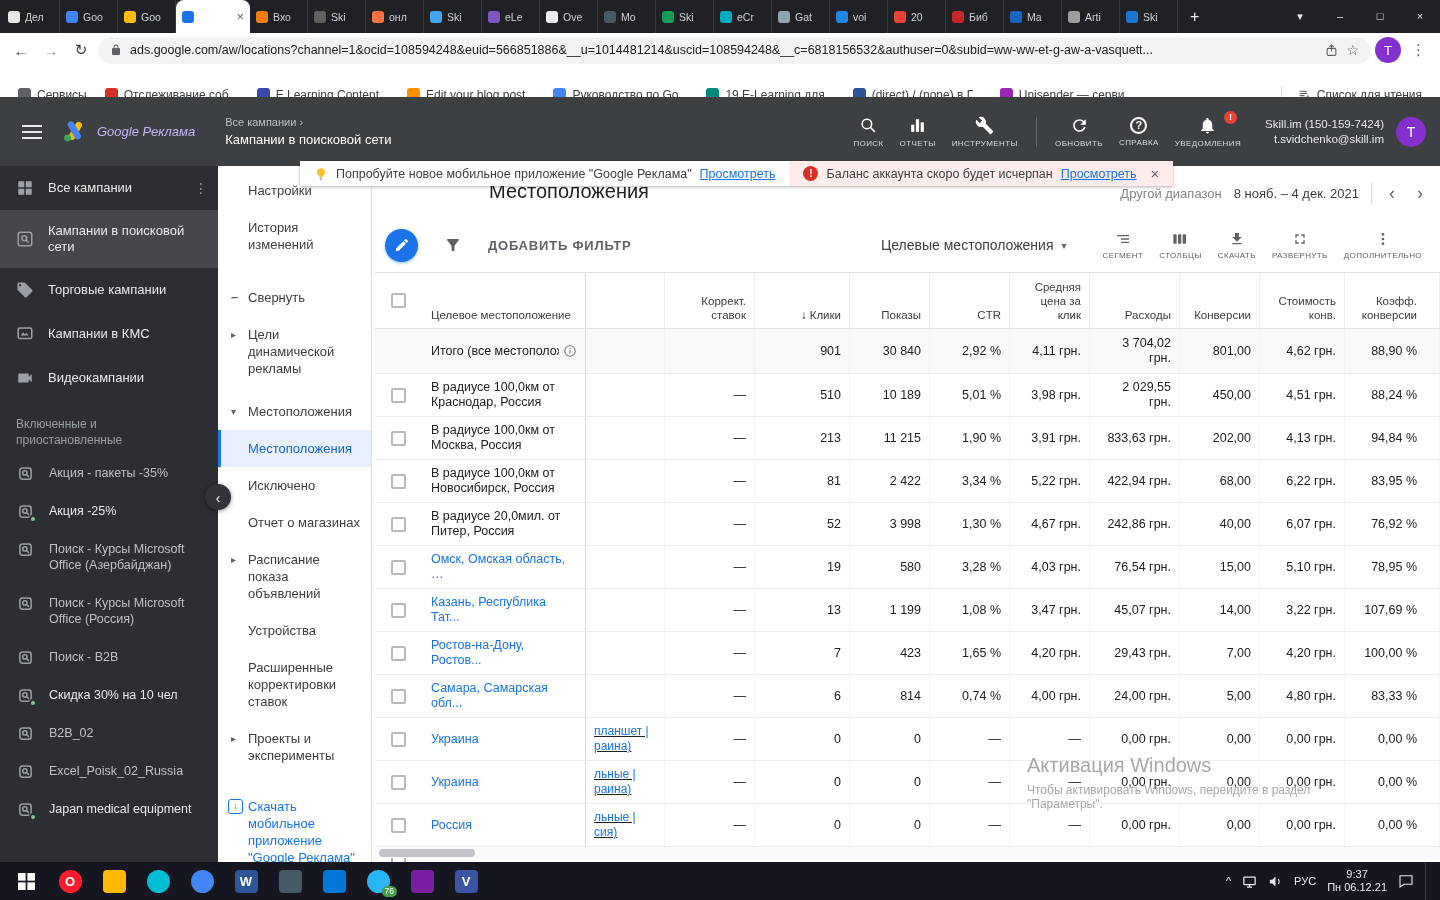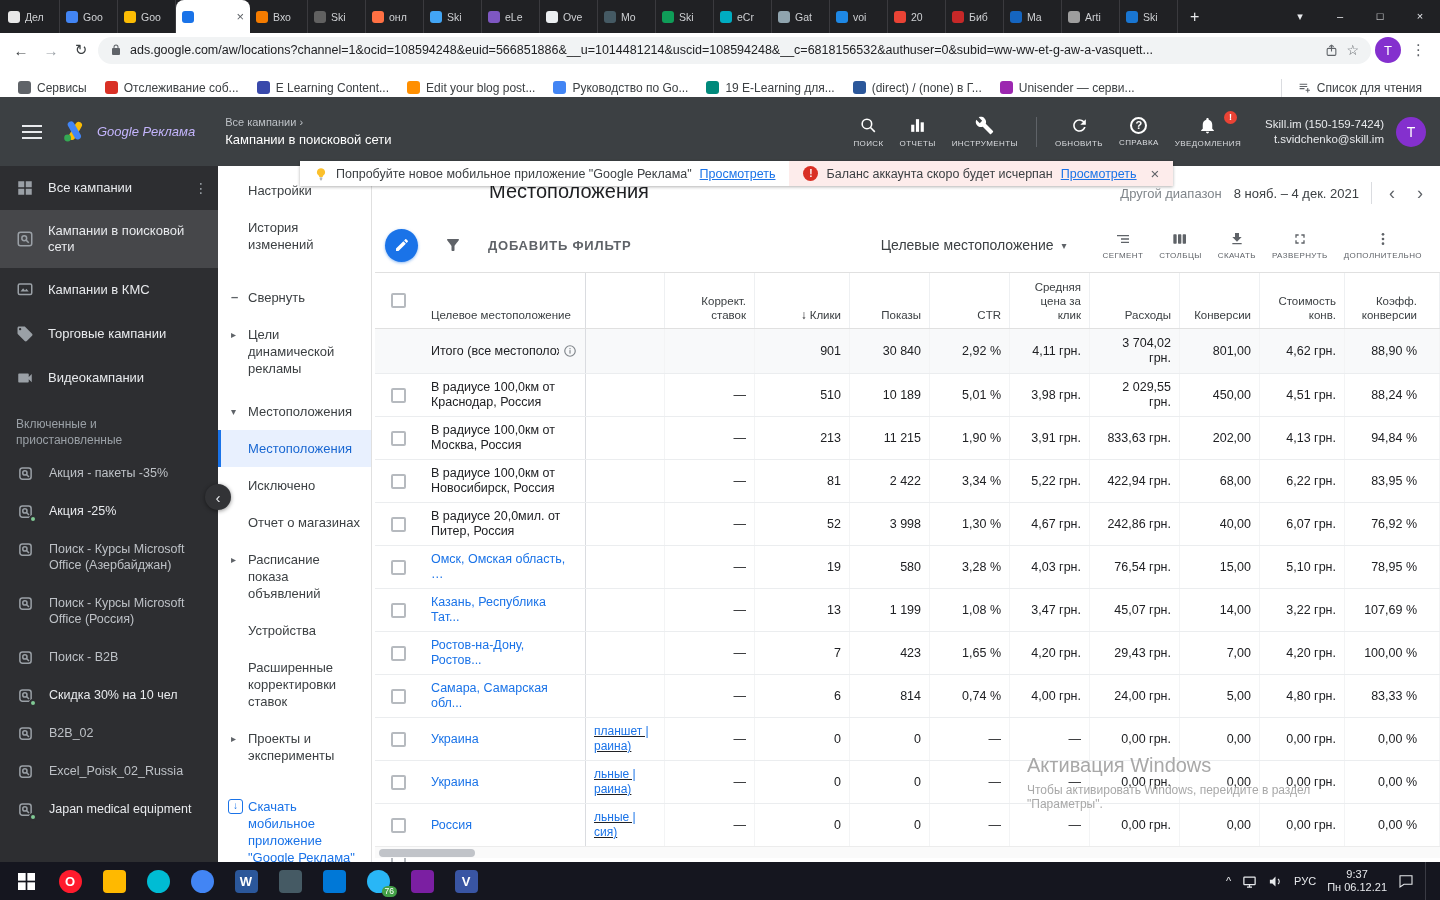--- a/index.html
+++ b/index.html
@@ -33,7 +33,7 @@
   .menu-kebab {color:#5f6368; font-size:15px; padding:0 6px;}
 
   
-  .bookmarks {position:absolute; top:73px; height:30px; width:100%; background:#fff; display:flex; align-items:center; padding:0 10px; border-bottom:1px solid #e0e0e0;}
+  .bookmarks {position:absolute; top:80px; height:30px; width:100%; background:#fff; display:flex; align-items:center; padding:0 10px; border-bottom:1px solid #e0e0e0;}
   .bm-left {display:flex; gap:2px; flex:1; overflow:hidden;}
   .bm {display:flex; align-items:center; gap:6px; padding:3px 8px; border-radius:4px; white-space:nowrap;}
   .bm-ic {width:13px; height:13px; border-radius:3px; flex:none; background:#9aa0a6;}

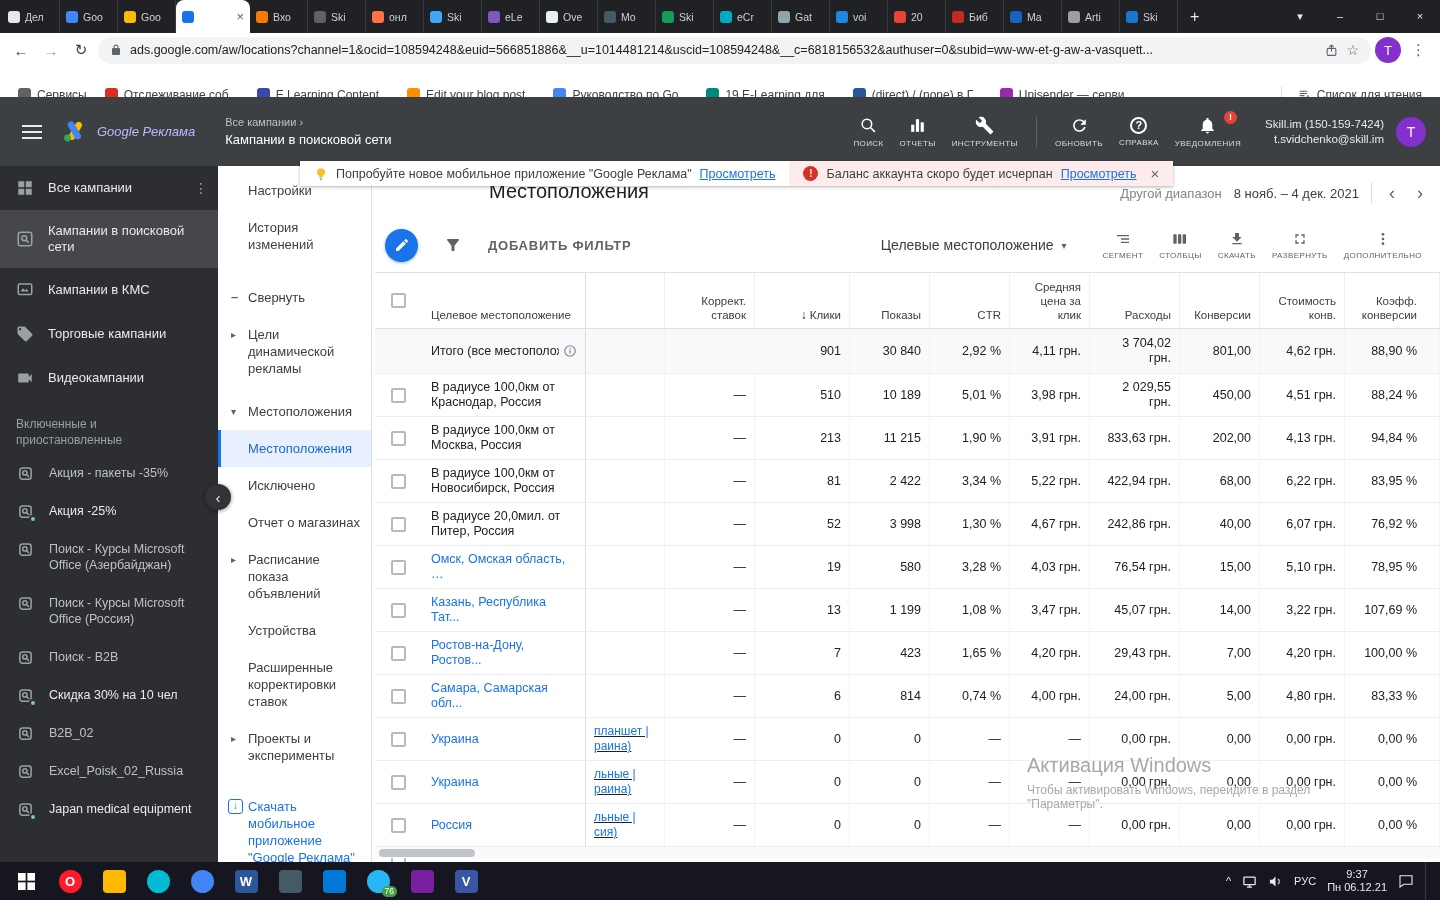--- a/index.html
+++ b/index.html
@@ -684,7 +684,7 @@
       </span>
       <span class="addfilter" data-interactable="true">ДОБАВИТЬ ФИЛЬТР</span>
       <div class="viewsel" data-interactable="true">
-        <span data-interactable="false">Целевые местоположение</span>
+        <span data-interactable="false">Целевые местоположения</span>
         <span class="caret" data-interactable="false">▾</span>
       </div>
       <div class="tb-actions" data-interactable="false">

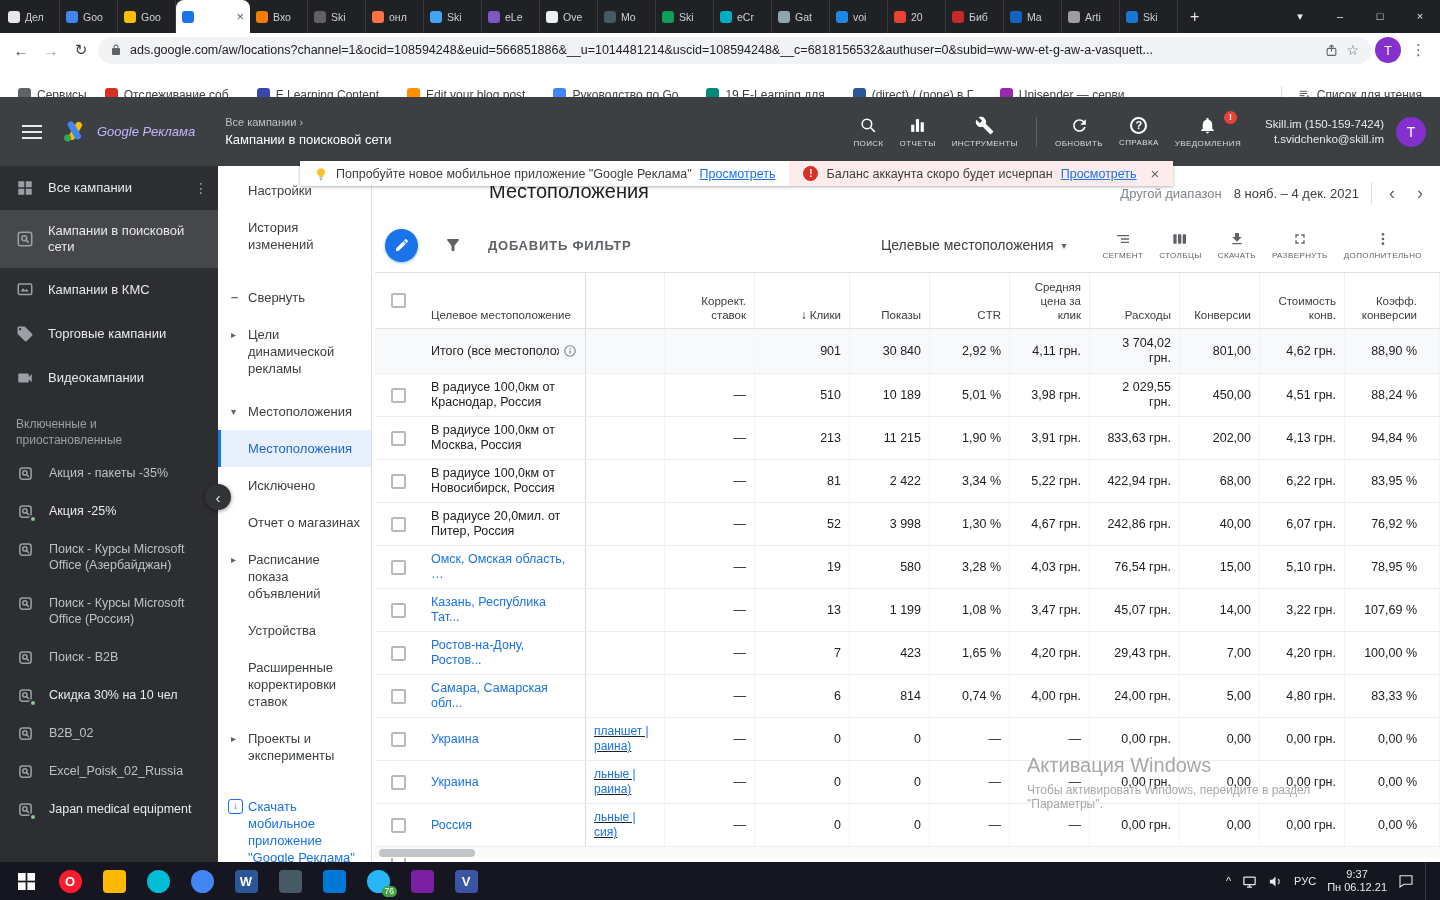--- a/index.html
+++ b/index.html
@@ -474,17 +474,17 @@
       <span data-interactable="false">Кампании в поисковой сети</span>
     </div>
     <div class="snav-item" data-interactable="true">
+      <svg data-interactable="false" viewBox="0 0 24 24" fill="currentColor">
+          <path d="M21.41 11.58l-9-9C12.05 2.22 11.55 2 11 2H4c-1.1 0-2 .9-2 2v7c0 .55.22 1.05.59 1.42l9 9c.36.36.86.58 1.41.58.55 0 1.05-.22 1.41-.59l7-7c.37-.36.59-.86.59-1.41 0-.55-.23-1.06-.59-1.42zM5.5 7C4.67 7 4 6.33 4 5.5S4.67 4 5.5 4 7 4.67 7 5.5 6.33 7 5.5 7z"></path>
+        </svg>
+      <span data-interactable="false">Торговые кампании</span>
+    </div>
+    <div class="snav-item" data-interactable="true">
       <svg data-interactable="false" viewBox="0 0 24 24" fill="none" stroke="currentColor" stroke-width="2">
           <rect x="3" y="4" width="18" height="14" rx="2"></rect>
           <path fill="currentColor" stroke="none" d="M6 14l3.5-4.5 2.5 3 1.8-2.2L17 14z"></path>
         </svg>
       <span data-interactable="false">Кампании в КМС</span>
-    </div>
-    <div class="snav-item" data-interactable="true">
-      <svg data-interactable="false" viewBox="0 0 24 24" fill="currentColor">
-          <path d="M21.41 11.58l-9-9C12.05 2.22 11.55 2 11 2H4c-1.1 0-2 .9-2 2v7c0 .55.22 1.05.59 1.42l9 9c.36.36.86.58 1.41.58.55 0 1.05-.22 1.41-.59l7-7c.37-.36.59-.86.59-1.41 0-.55-.23-1.06-.59-1.42zM5.5 7C4.67 7 4 6.33 4 5.5S4.67 4 5.5 4 7 4.67 7 5.5 6.33 7 5.5 7z"></path>
-        </svg>
-      <span data-interactable="false">Торговые кампании</span>
     </div>
     <div class="snav-item" data-interactable="true">
       <svg data-interactable="false" viewBox="0 0 24 24" fill="currentColor">

